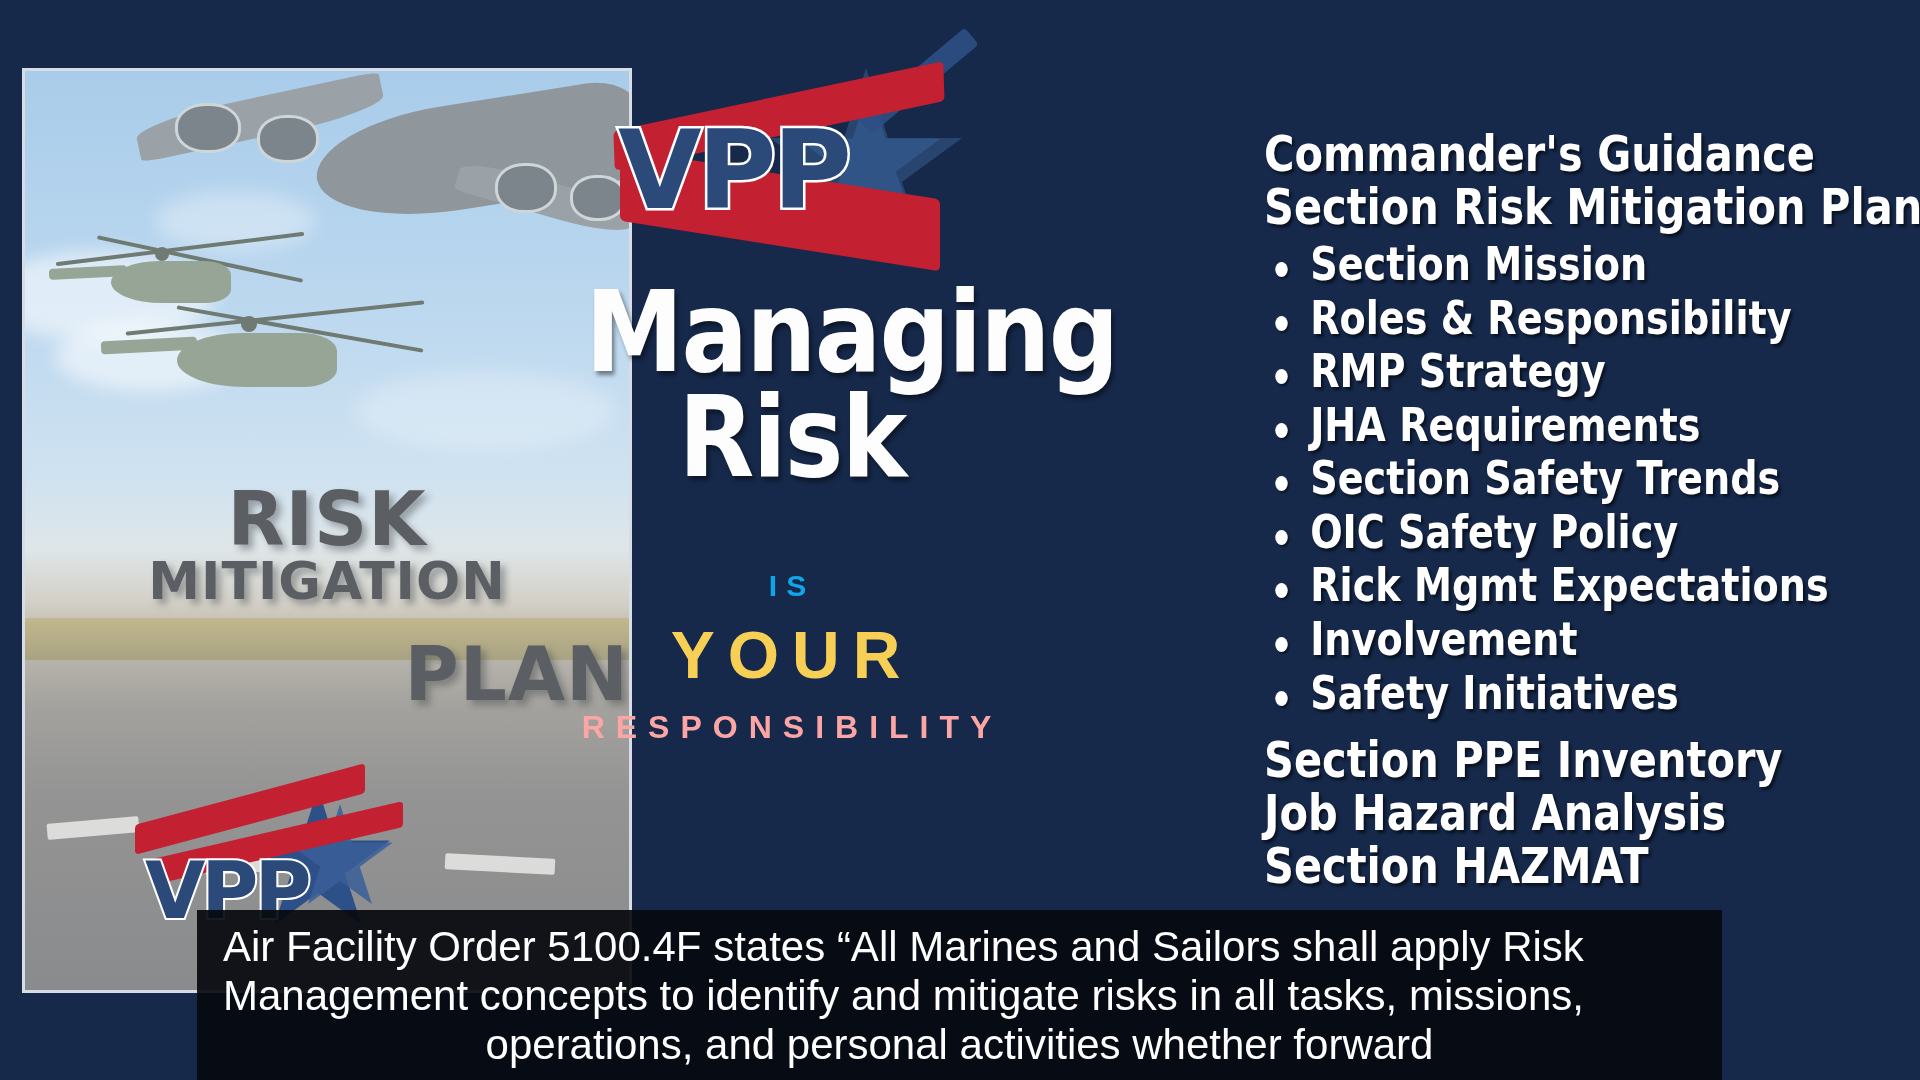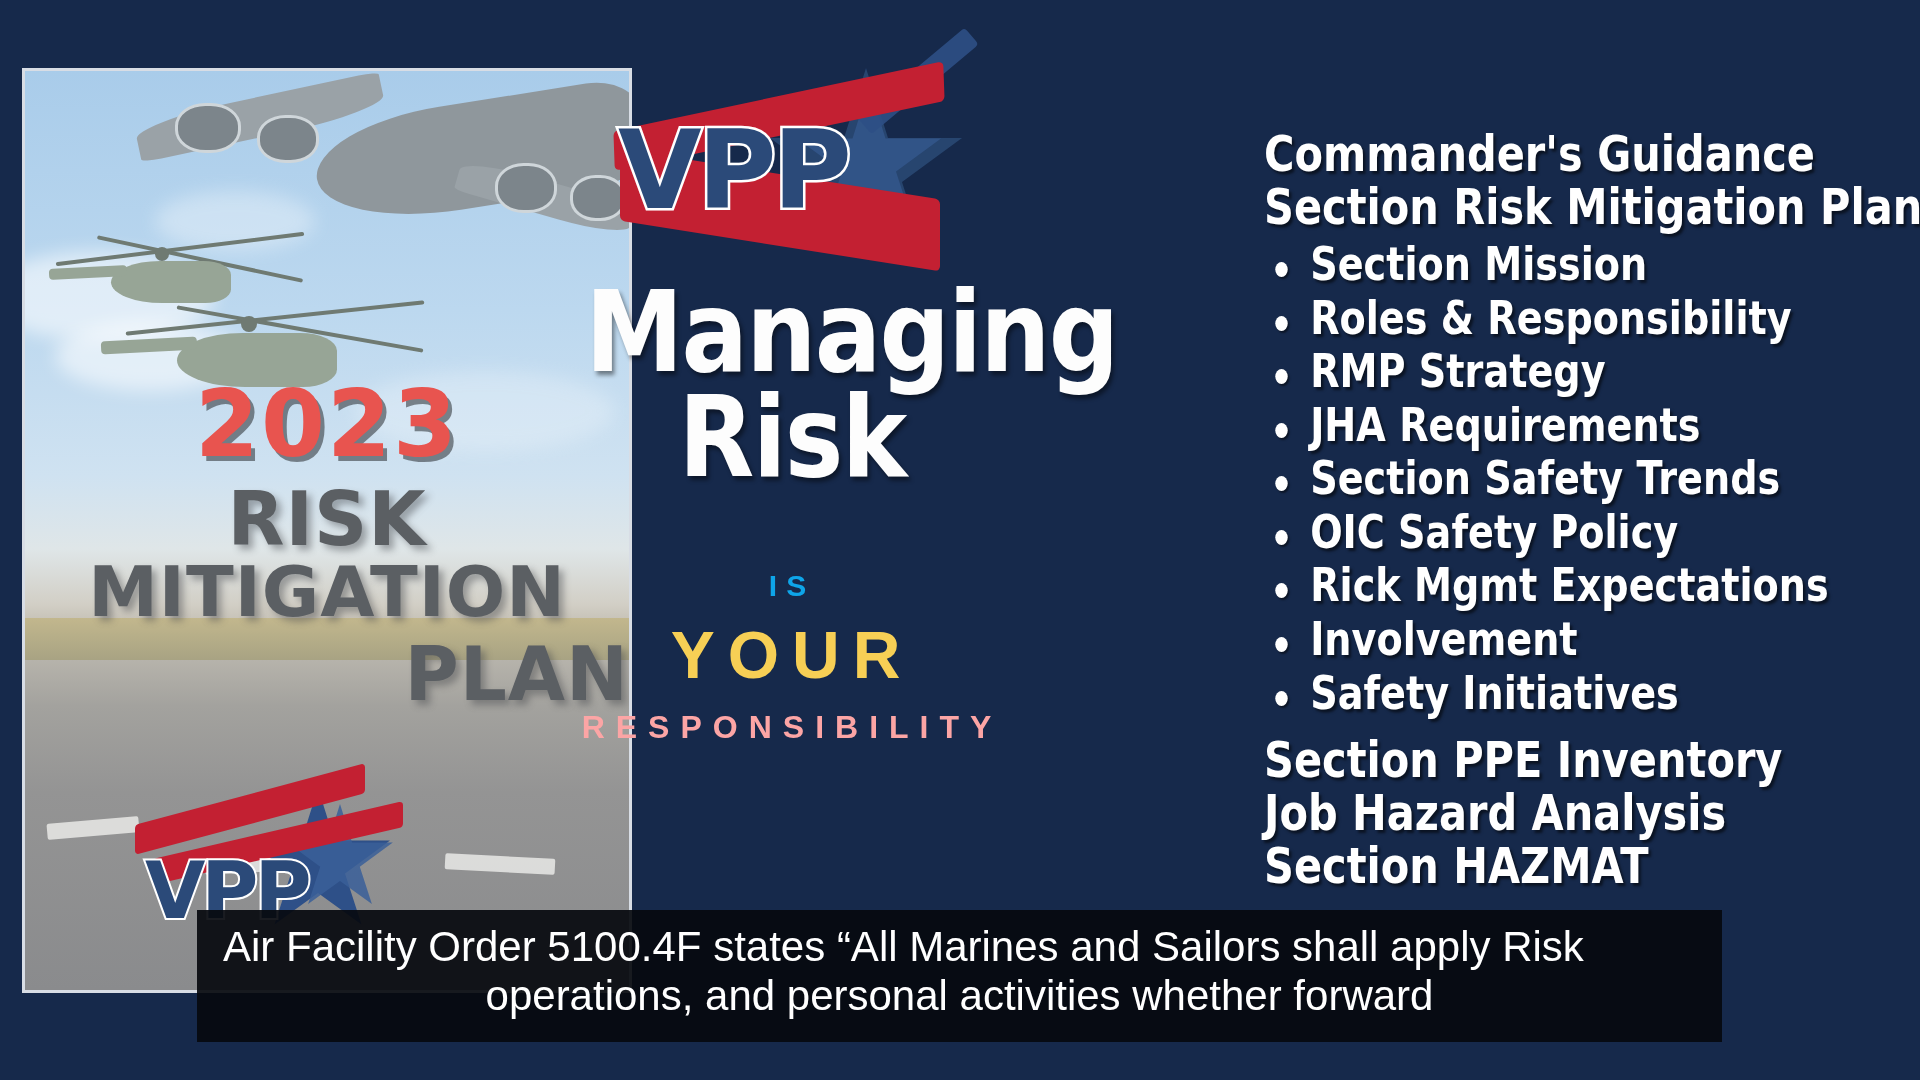--- a/index.html
+++ b/index.html
@@ -136,7 +136,6 @@
       <div class="rmark" style="left:420px;top:196px;width:110px;transform:rotate(3deg);"></div>
     </div>
 
-    <div class="poster-year">2023</div>
     <div class="poster-line" id="pl1">RISK</div>
     <div class="poster-line" id="pl2">MITIGATION</div>
     <div class="poster-line" id="pl3">PLAN</div>

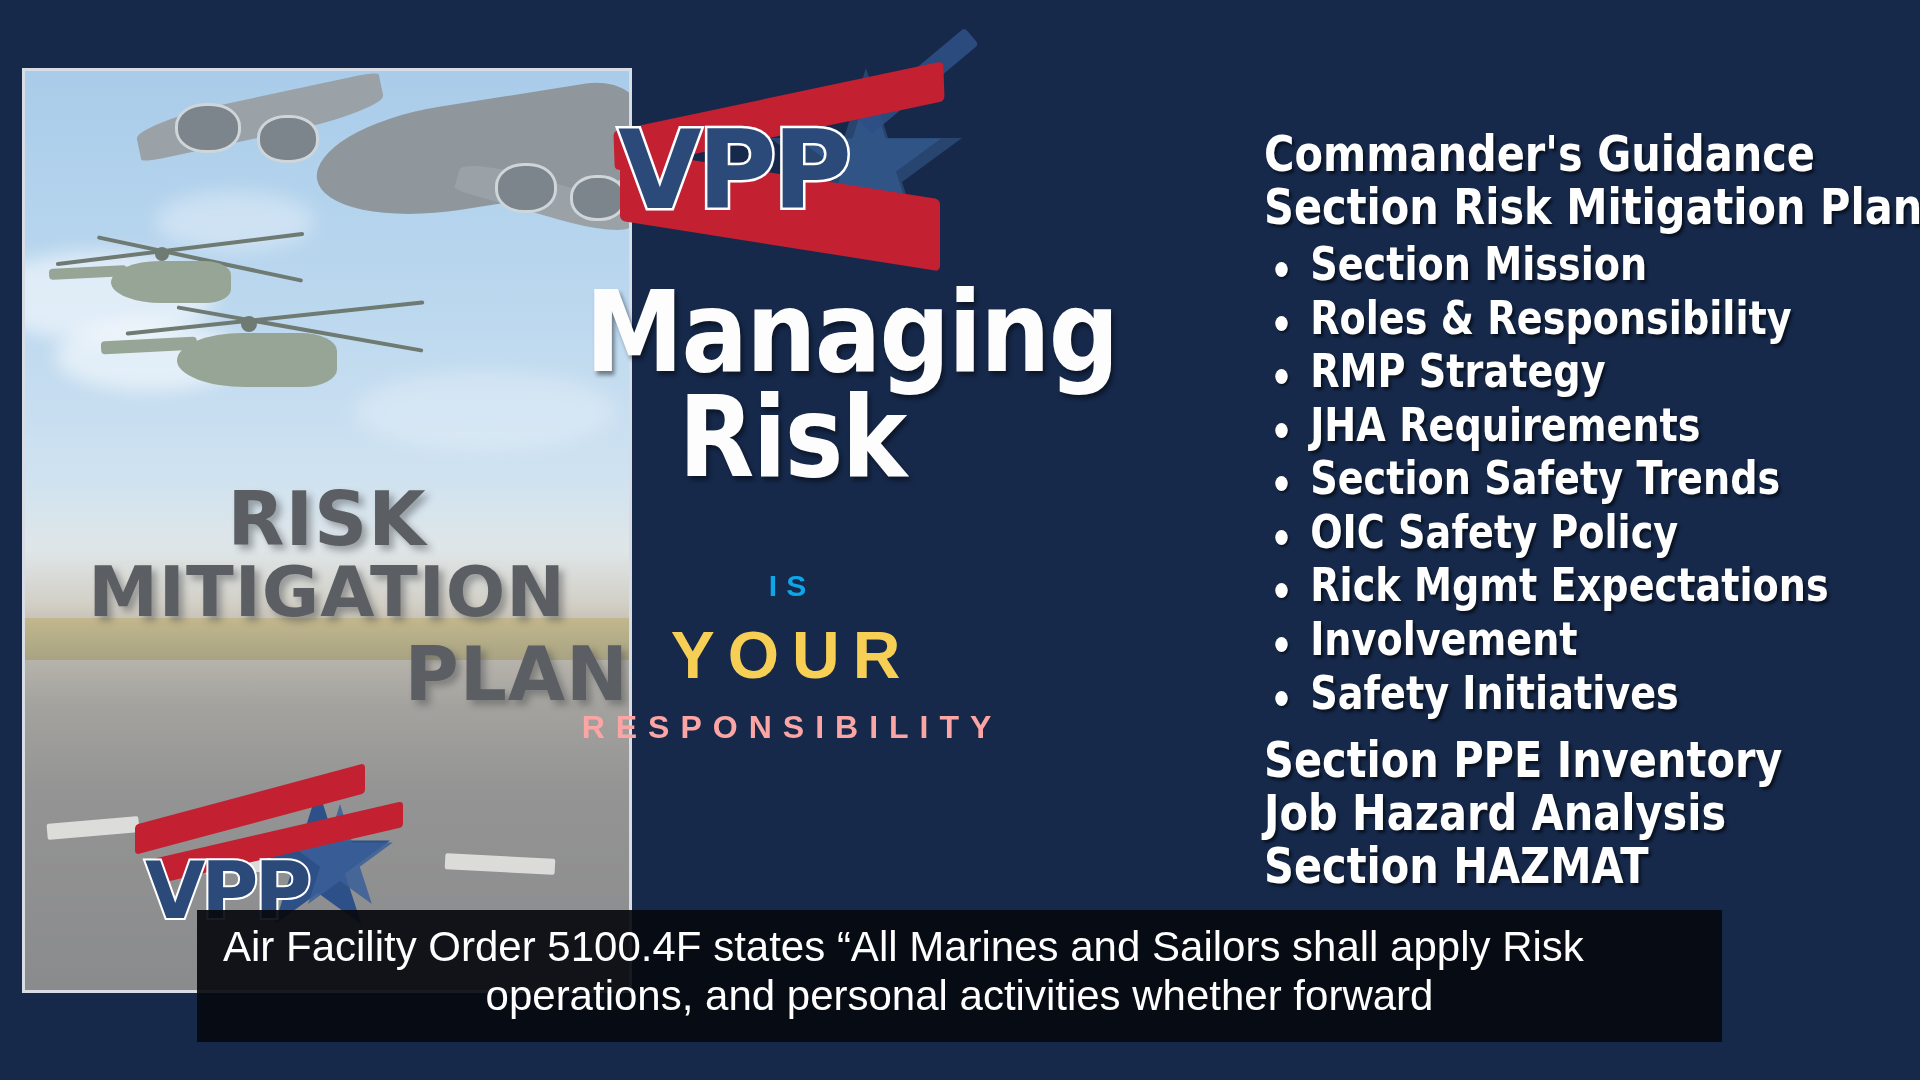--- a/index.html
+++ b/index.html
@@ -41,7 +41,7 @@
      color:#5b5f63;letter-spacing:1px;
      text-shadow:5px 5px 7px rgba(70,74,78,.45);}
   #pl1{top:405px;font-size:74px;}
-  #pl2{top:480px;font-size:70px;}
+  #pl2{top:480px;font-size:52px;}
   #pl3{top:560px;font-size:74px;text-align:right;}
 
   

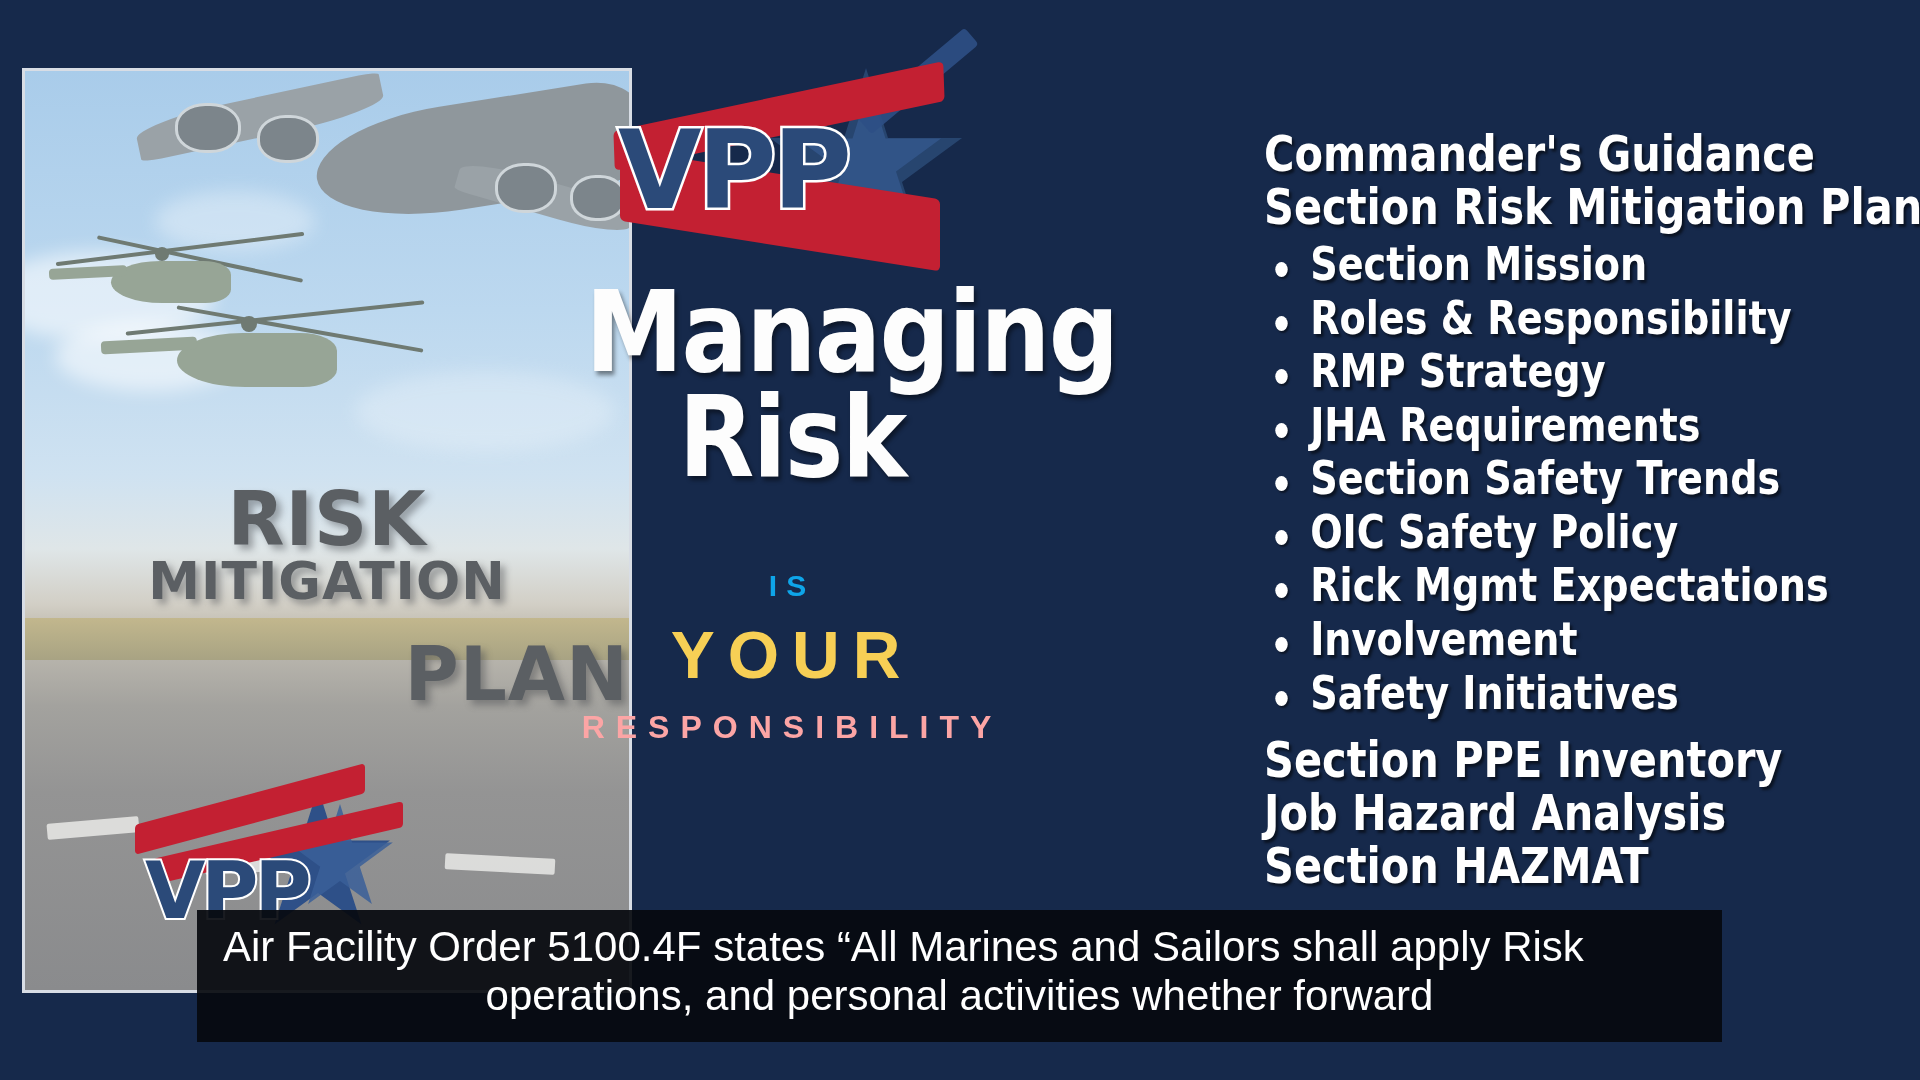--- a/index.html
+++ b/index.html
@@ -84,7 +84,7 @@
      box-shadow:2px 2px 2px rgba(0,0,0,.5);}
 
   
-  #caption{position:absolute;left:197px;top:910px;width:1525px;height:132px;
+  #caption{position:absolute;left:197px;top:910px;width:1525px;height:170px;
      background:rgba(7,9,14,.92);box-sizing:border-box;
      padding:12px 26px 0 26px;text-align:center;}
   .cap-line{font-family:"Liberation Sans",sans-serif;font-size:42px;color:#ffffff;

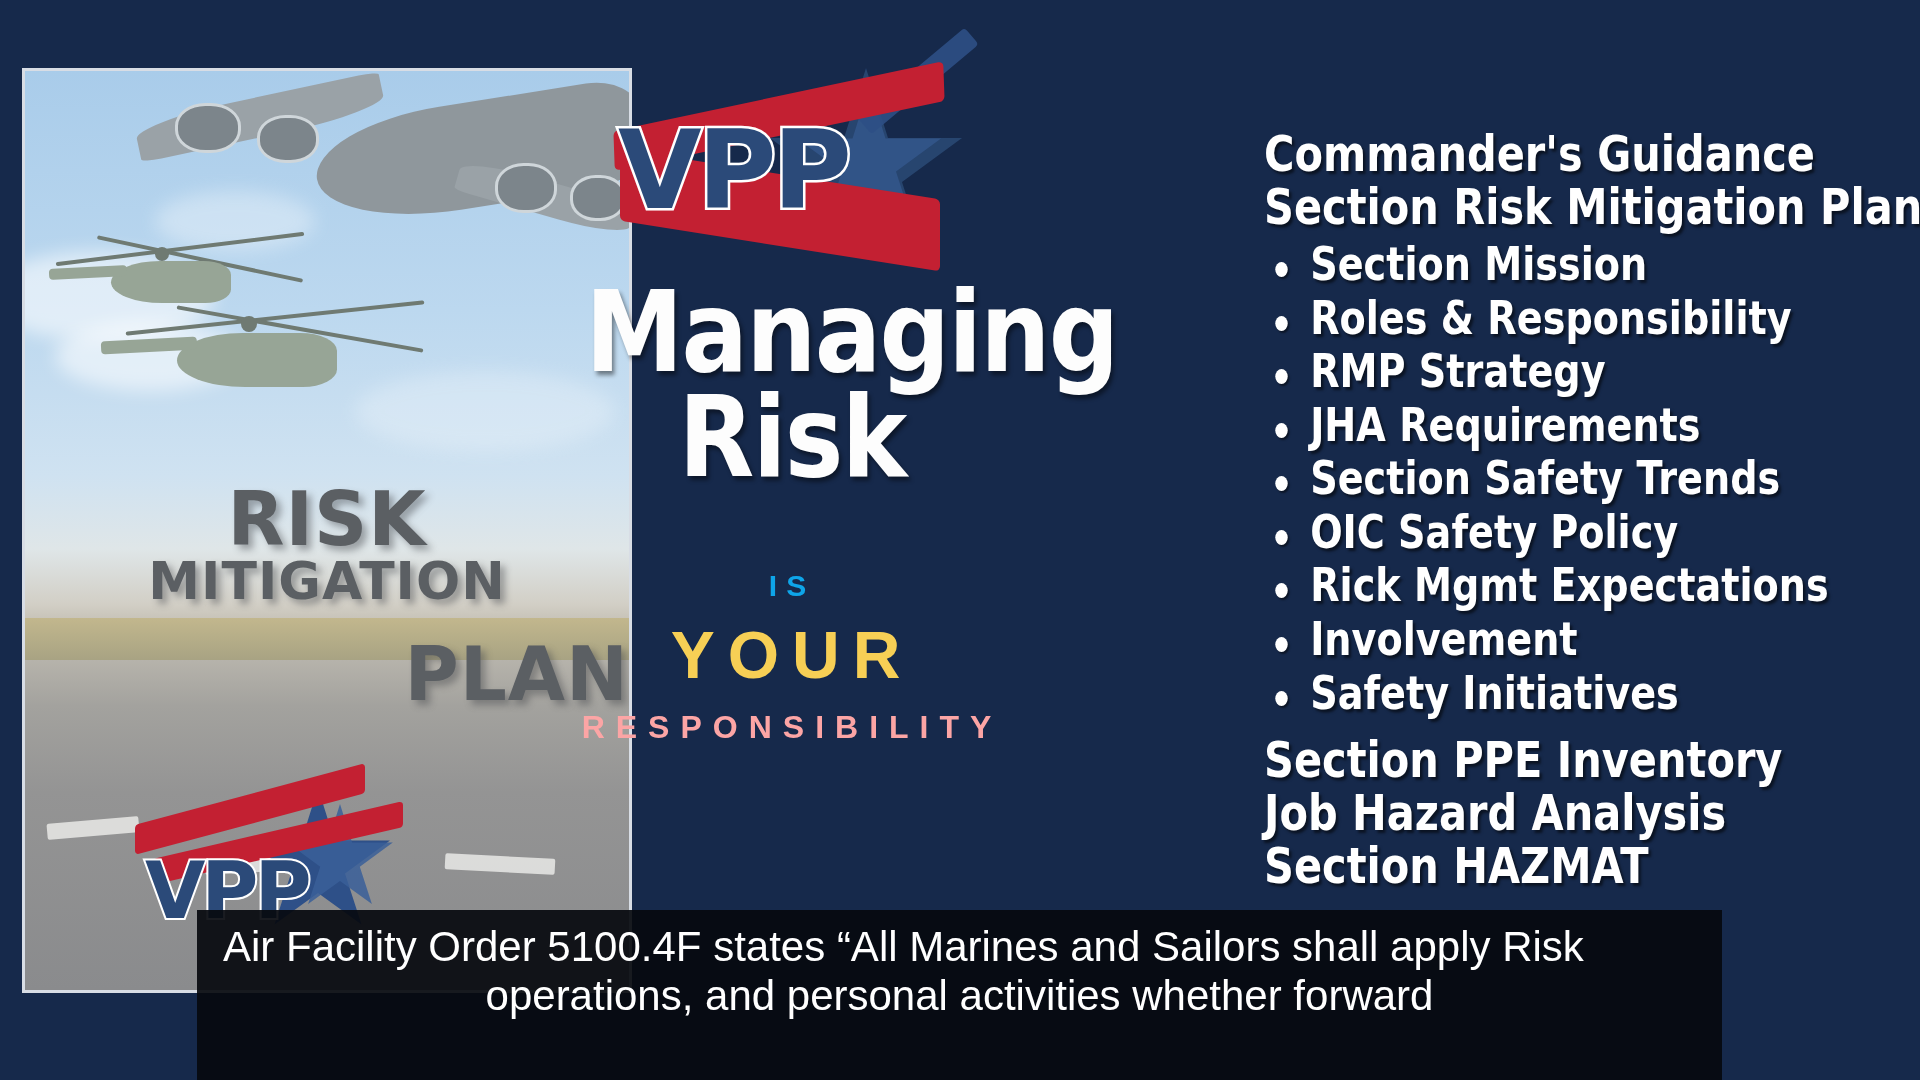--- a/index.html
+++ b/index.html
@@ -189,6 +189,7 @@
 
   <div id="caption">
     <div class="cap-line cap-left">Air Facility Order 5100.4F states “All Marines and Sailors shall apply Risk</div>
+    <div class="cap-line cap-left">Management concepts to identify and mitigate risks in all tasks, missions,</div>
     <div class="cap-line">operations, and personal activities whether forward</div>
   </div>
 

